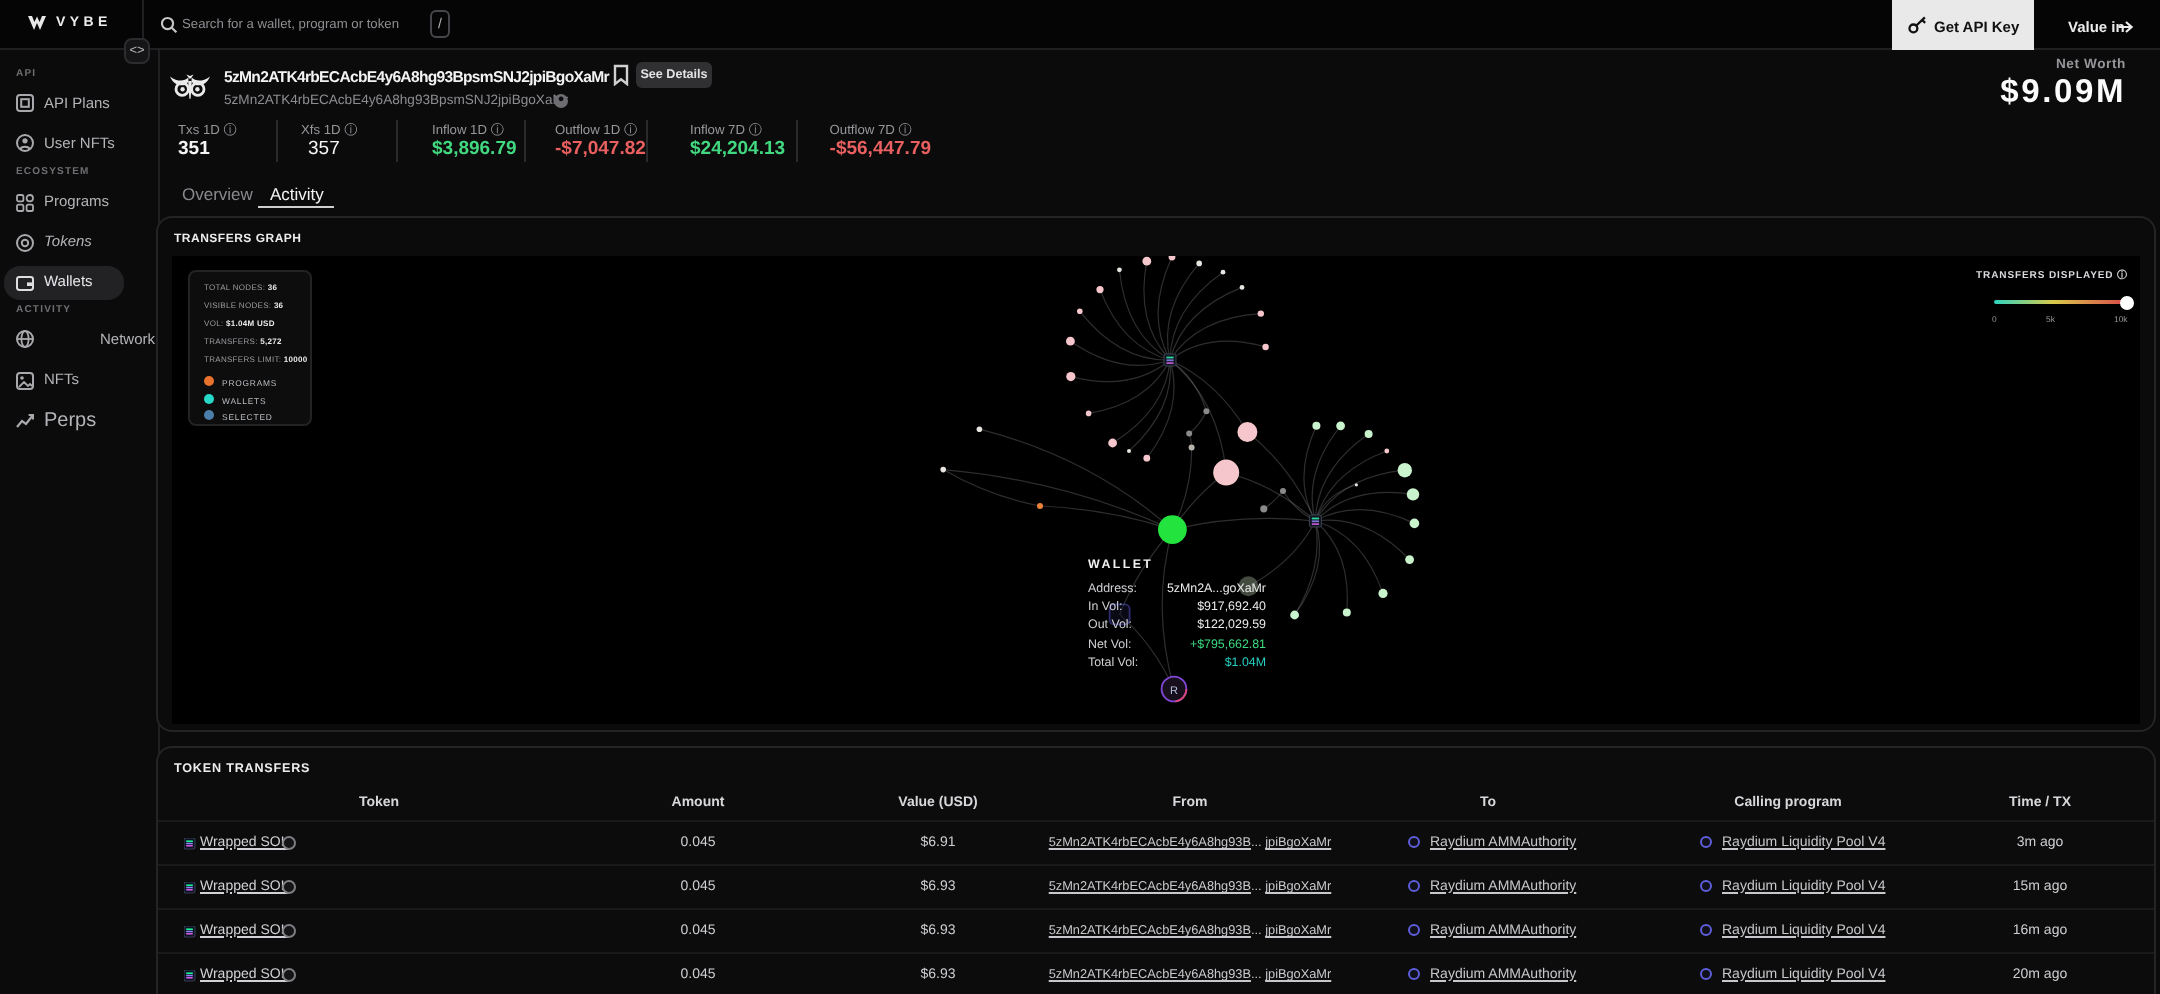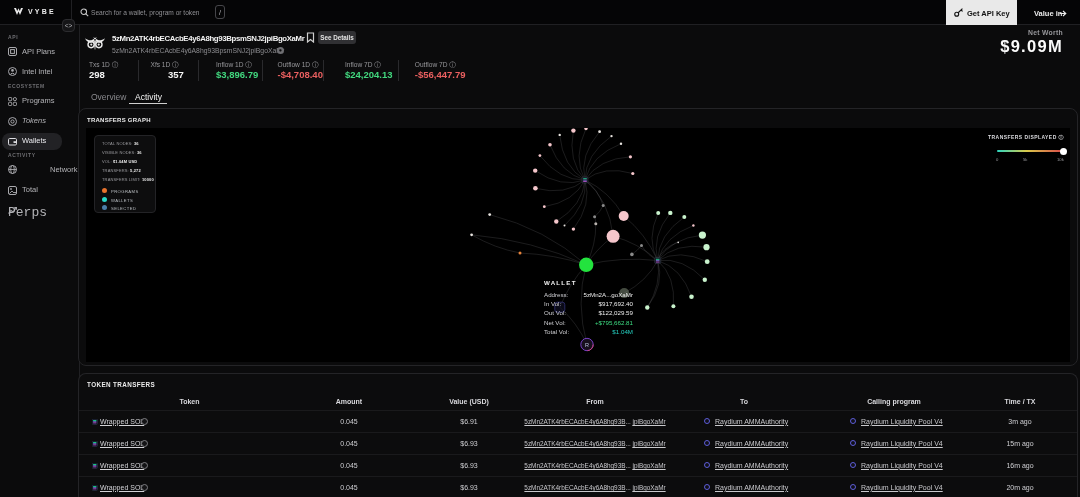--- a/index.html
+++ b/index.html
@@ -46,7 +46,7 @@
       <circle cx="4.5" cy="3.4" r="1.3" fill="#a9a9ad"></circle>
       <path d="M2.2 7.6 C2.6 5.9 6.4 5.9 6.8 7.6" fill="none" stroke="#a9a9ad" stroke-width="1"></path>
     </svg>
-<div class="abs" style="left:22px;top:42.1px;font-size:7.5px;color:#b4b4b8;">Intel Intel</div>
+<div class="abs" style="left:22px;top:42.1px;font-size:7.5px;color:#b4b4b8;">User NFTs</div>
 <div class="abs" style="left:8px;top:58.1px;font-size:5px;font-weight:bold;letter-spacing:0.6px;color:#6f6f73;">ECOSYSTEM</div>
 <svg class="abs" style="left:8px;top:71.5px" width="9" height="9" viewBox="0 0 9 9">
       <rect x="0.5" y="0.5" width="3.2" height="3.2" rx="0.8" fill="none" stroke="#a9a9ad" stroke-width="0.9"></rect>

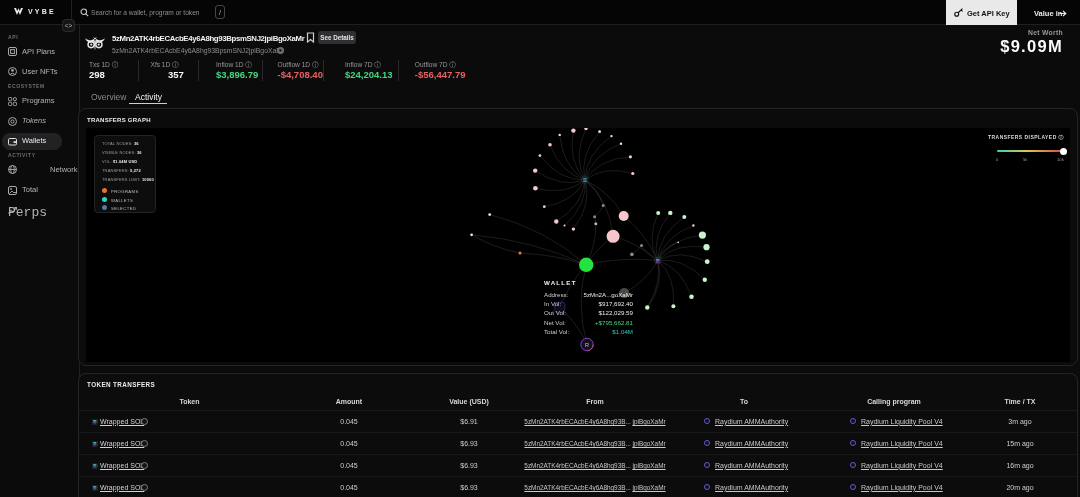--- a/index.html
+++ b/index.html
@@ -110,7 +110,7 @@
 <div class="abs" style="left:863px;top:36.5px;width:200px;text-align:right;font-size:16.5px;font-weight:bold;color:#fbfbfb;letter-spacing:1.3px;">$9.09M</div>
 
 <div class="abs" style="left:89px;top:61px;font-size:6.6px;color:#97979b;">Txs 1D ⓘ</div>
-<div class="abs" style="left:89px;top:68.5px;font-size:9.5px;font-weight:bold;letter-spacing:0px;color:#f5f5f5;">298</div>
+<div class="abs" style="left:89px;top:68.5px;font-size:9.5px;font-weight:bold;letter-spacing:0px;color:#f5f5f5;">351</div>
 <div class="abs" style="left:150.5px;top:61px;font-size:6.6px;color:#97979b;">Xfs 1D ⓘ</div>
 <div class="abs" style="left:168px;top:68.5px;font-size:9.5px;font-weight:bold;letter-spacing:0px;color:#f5f5f5;">357</div>
 <div class="abs" style="left:216px;top:61px;font-size:6.6px;color:#97979b;">Inflow 1D ⓘ</div>

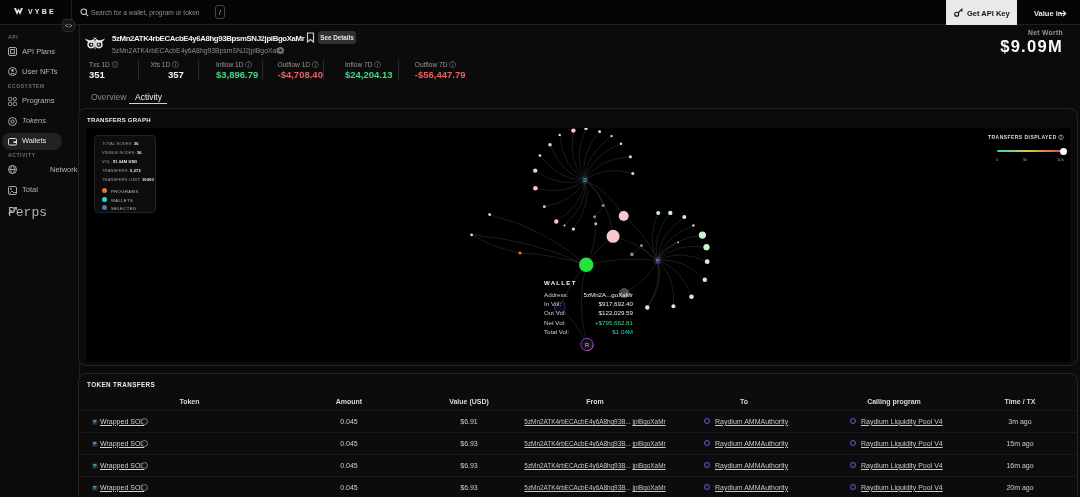--- a/index.html
+++ b/index.html
@@ -112,7 +112,7 @@
 <div class="abs" style="left:89px;top:61px;font-size:6.6px;color:#97979b;">Txs 1D ⓘ</div>
 <div class="abs" style="left:89px;top:68.5px;font-size:9.5px;font-weight:bold;letter-spacing:0px;color:#f5f5f5;">351</div>
 <div class="abs" style="left:150.5px;top:61px;font-size:6.6px;color:#97979b;">Xfs 1D ⓘ</div>
-<div class="abs" style="left:168px;top:68.5px;font-size:9.5px;font-weight:bold;letter-spacing:0px;color:#f5f5f5;">357</div>
+<div class="abs" style="left:154px;top:68.5px;font-size:9.5px;font-weight:normal;letter-spacing:0px;color:#f5f5f5;">357</div>
 <div class="abs" style="left:216px;top:61px;font-size:6.6px;color:#97979b;">Inflow 1D ⓘ</div>
 <div class="abs" style="left:216px;top:68.5px;font-size:9.5px;font-weight:bold;letter-spacing:0px;color:#42d87f;">$3,896.79</div>
 <div class="abs" style="left:277.5px;top:61px;font-size:6.6px;color:#97979b;">Outflow 1D ⓘ</div>

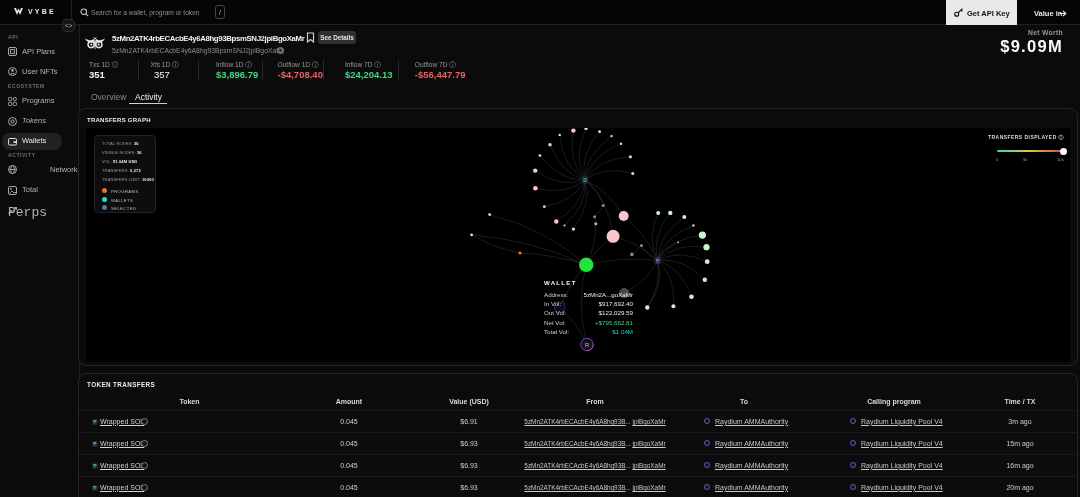--- a/index.html
+++ b/index.html
@@ -116,7 +116,7 @@
 <div class="abs" style="left:216px;top:61px;font-size:6.6px;color:#97979b;">Inflow 1D ⓘ</div>
 <div class="abs" style="left:216px;top:68.5px;font-size:9.5px;font-weight:bold;letter-spacing:0px;color:#42d87f;">$3,896.79</div>
 <div class="abs" style="left:277.5px;top:61px;font-size:6.6px;color:#97979b;">Outflow 1D ⓘ</div>
-<div class="abs" style="left:277.5px;top:68.5px;font-size:9.5px;font-weight:bold;letter-spacing:0px;color:#ea6060;">-$4,708.40</div>
+<div class="abs" style="left:277.5px;top:68.5px;font-size:9.5px;font-weight:bold;letter-spacing:0px;color:#ea6060;">-$7,047.82</div>
 <div class="abs" style="left:345px;top:61px;font-size:6.6px;color:#97979b;">Inflow 7D ⓘ</div>
 <div class="abs" style="left:345px;top:68.5px;font-size:9.5px;font-weight:bold;letter-spacing:0px;color:#42d87f;">$24,204.13</div>
 <div class="abs" style="left:414.8px;top:61px;font-size:6.6px;color:#97979b;">Outflow 7D ⓘ</div>

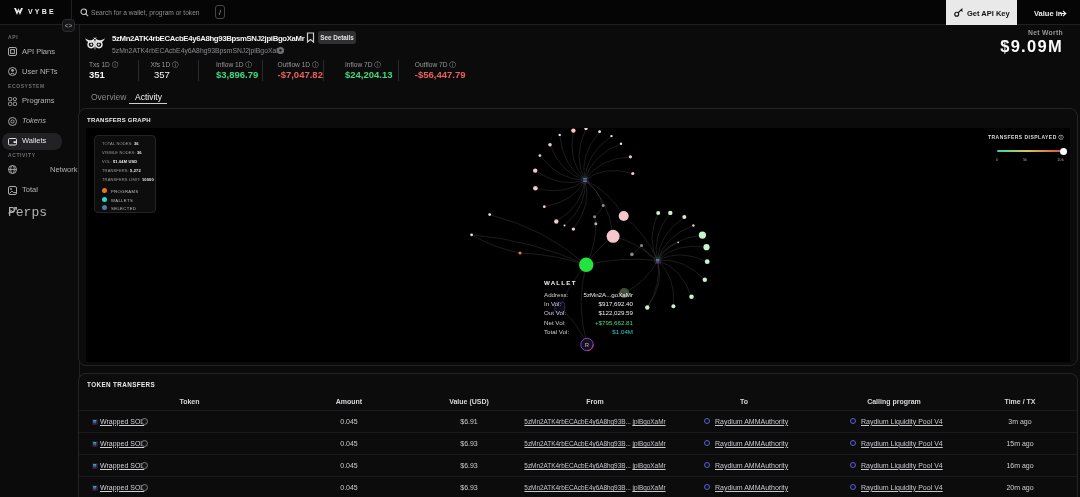--- a/index.html
+++ b/index.html
@@ -78,7 +78,7 @@
       <circle cx="3" cy="3" r="0.9" fill="#a9a9ad"></circle>
       <path d="M1.5 7.5 L4 5 L6 7 L7 6 L8 7" fill="none" stroke="#a9a9ad" stroke-width="0.9"></path>
     </svg>
-<div class="abs" style="left:22px;top:160.4px;font-size:7.5px;color:#b4b4b8;">Total</div>
+<div class="abs" style="left:22px;top:160.4px;font-size:7.5px;color:#b4b4b8;">NFTs</div>
 <svg class="abs" style="left:8px;top:180.5px" width="9" height="9" viewBox="0 0 9 9">
       <path d="M0.5 7.5 L3 4.5 L5 6 L8.5 1.5" fill="none" stroke="#a9a9ad" stroke-width="1.1"></path>
       <path d="M6.3 1.5 L8.5 1.5 L8.5 3.7" fill="none" stroke="#a9a9ad" stroke-width="1.1"></path>

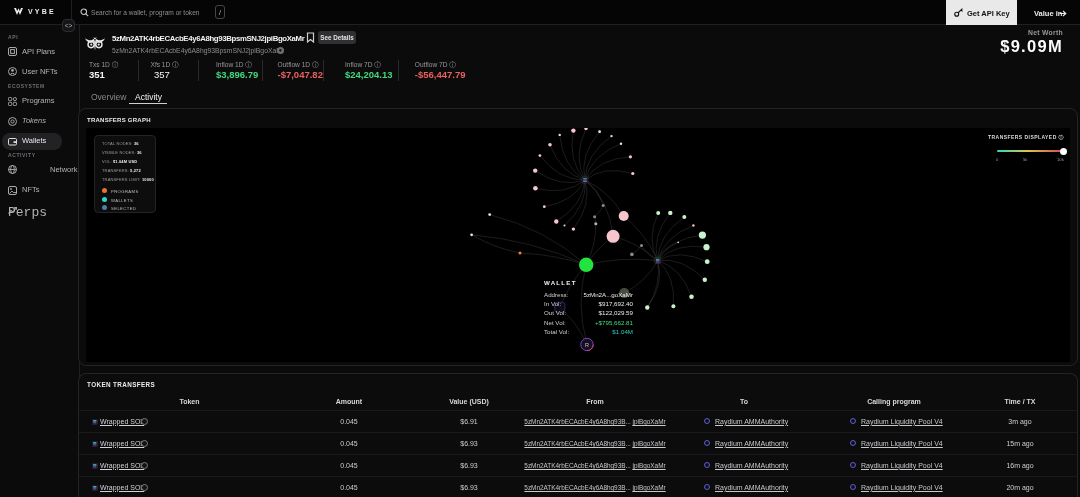--- a/index.html
+++ b/index.html
@@ -83,7 +83,7 @@
       <path d="M0.5 7.5 L3 4.5 L5 6 L8.5 1.5" fill="none" stroke="#a9a9ad" stroke-width="1.1"></path>
       <path d="M6.3 1.5 L8.5 1.5 L8.5 3.7" fill="none" stroke="#a9a9ad" stroke-width="1.1"></path>
     </svg>
-<div class="abs" style="left:8px;top:180.4px;font-size:13px;color:#b4b4b8;font-family:Liberation Mono, monospace;">Perps</div>
+<div class="abs" style="left:22px;top:180.4px;font-size:10px;color:#b4b4b8;">Perps</div>
 </div>
 
 <div class="abs" style="left:62px;top:19px;width:13px;height:13px;background:#151517;border:1px solid #2c2c2f;border-radius:4px;color:#b5b5b9;font-size:6.5px;text-align:center;line-height:12px;letter-spacing:0px;">&lt;&gt;</div>

